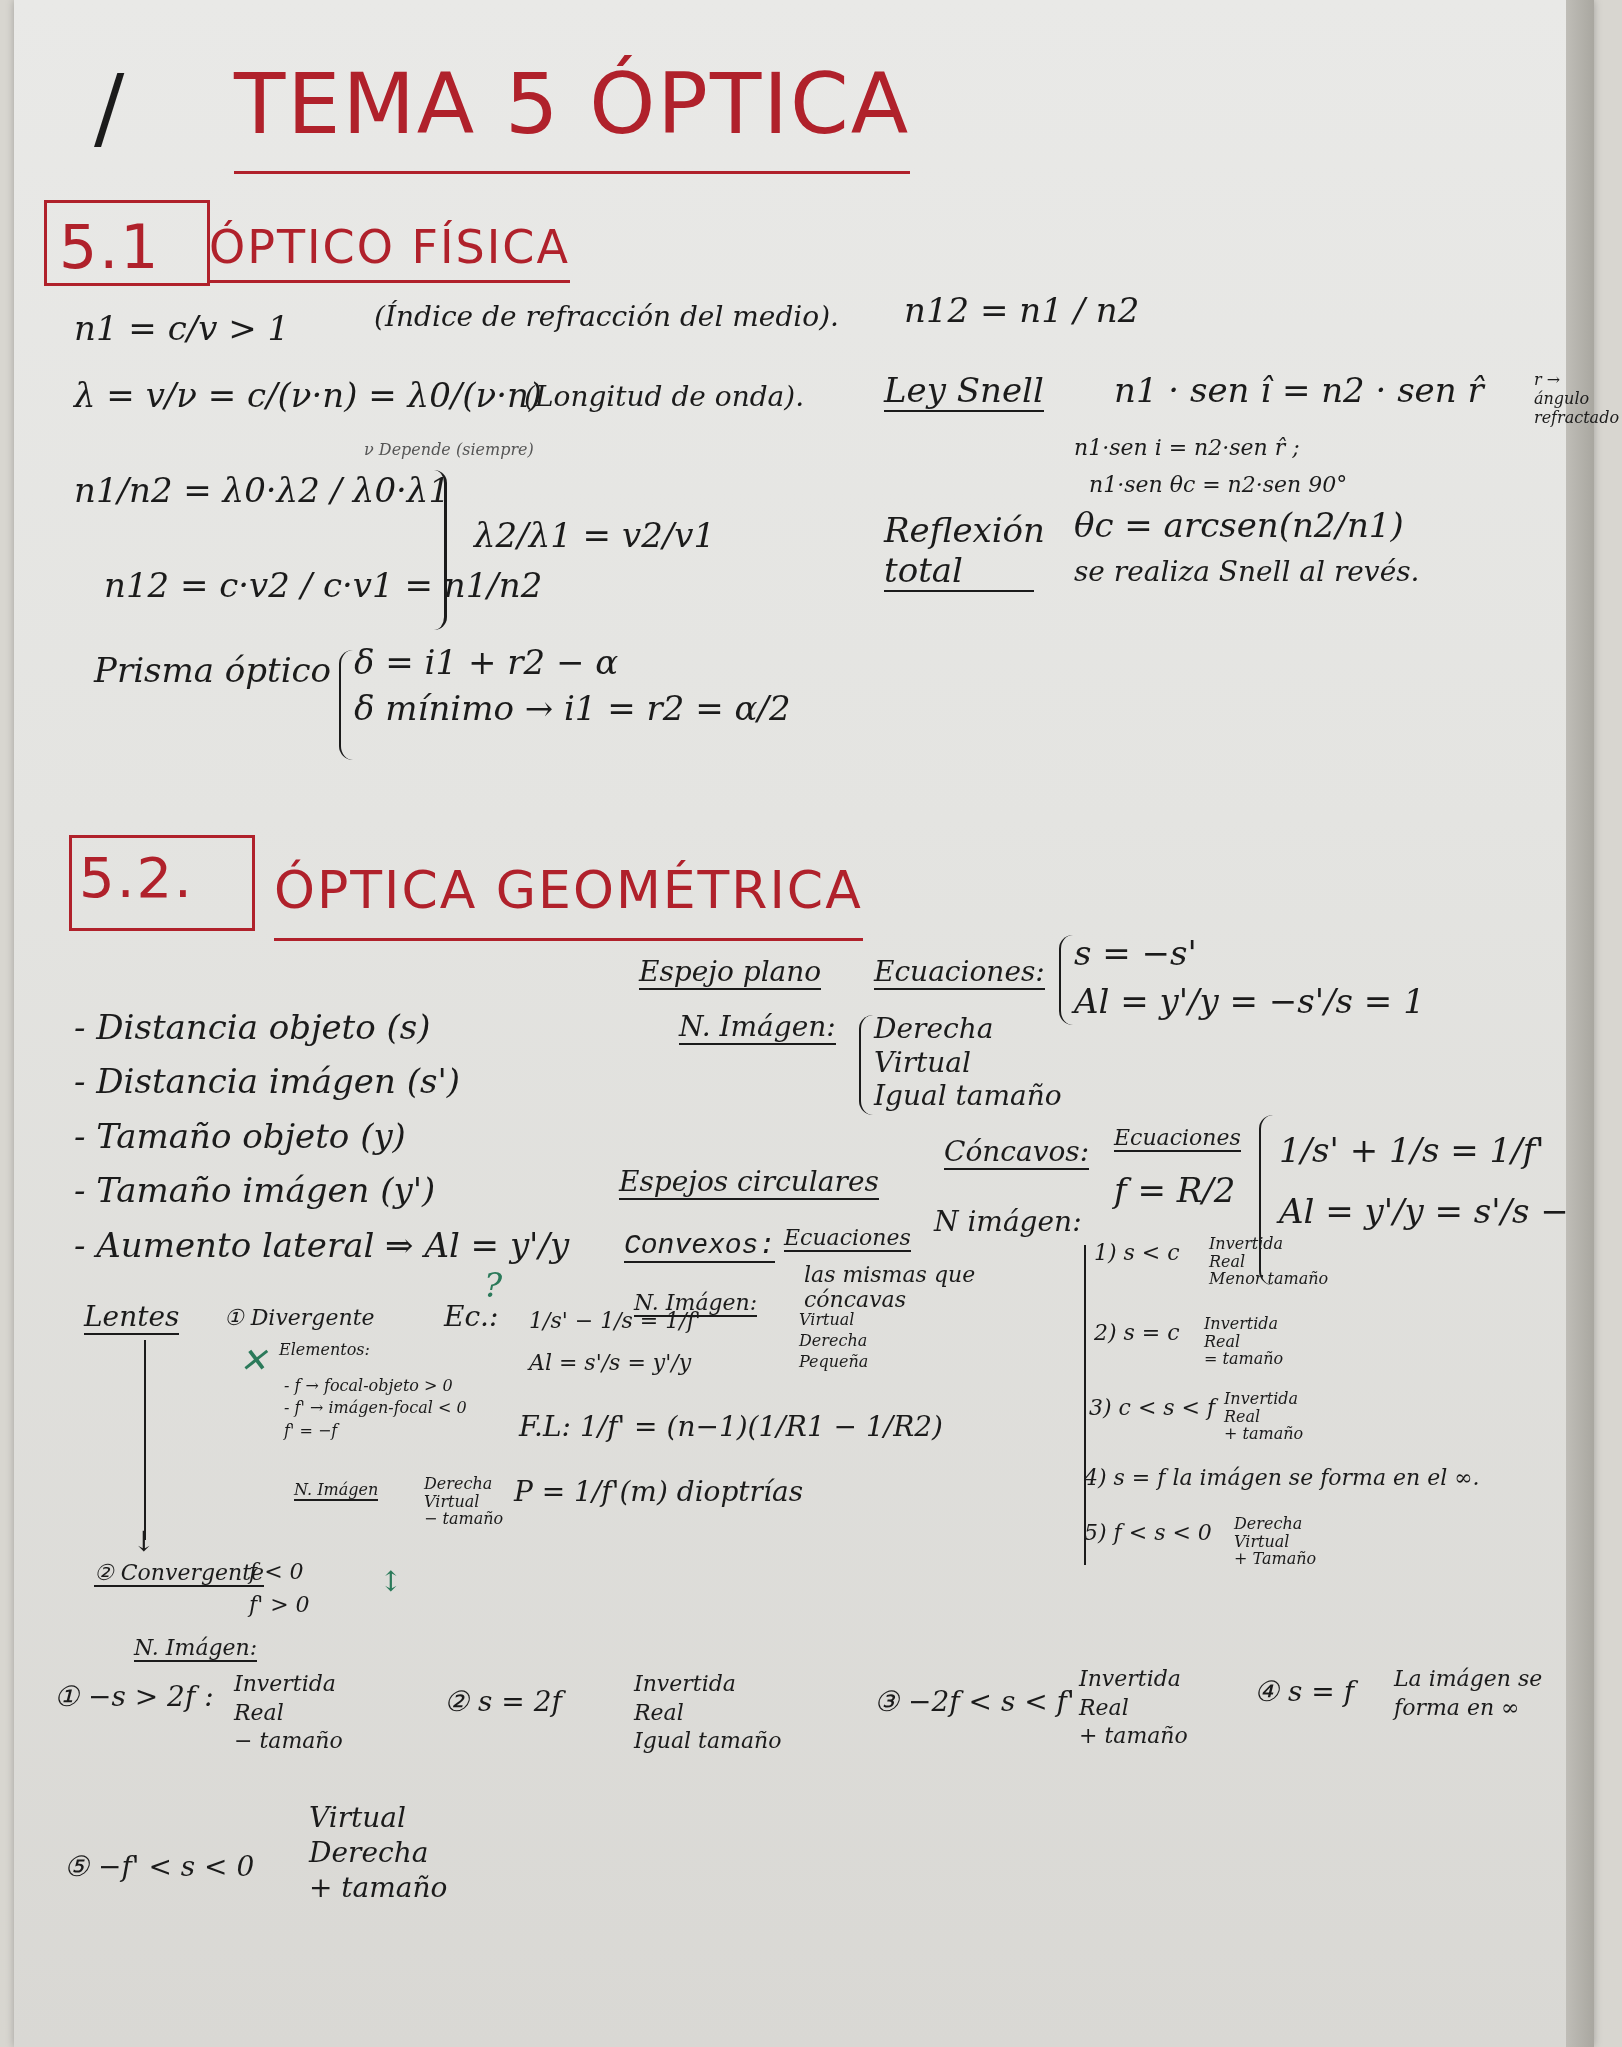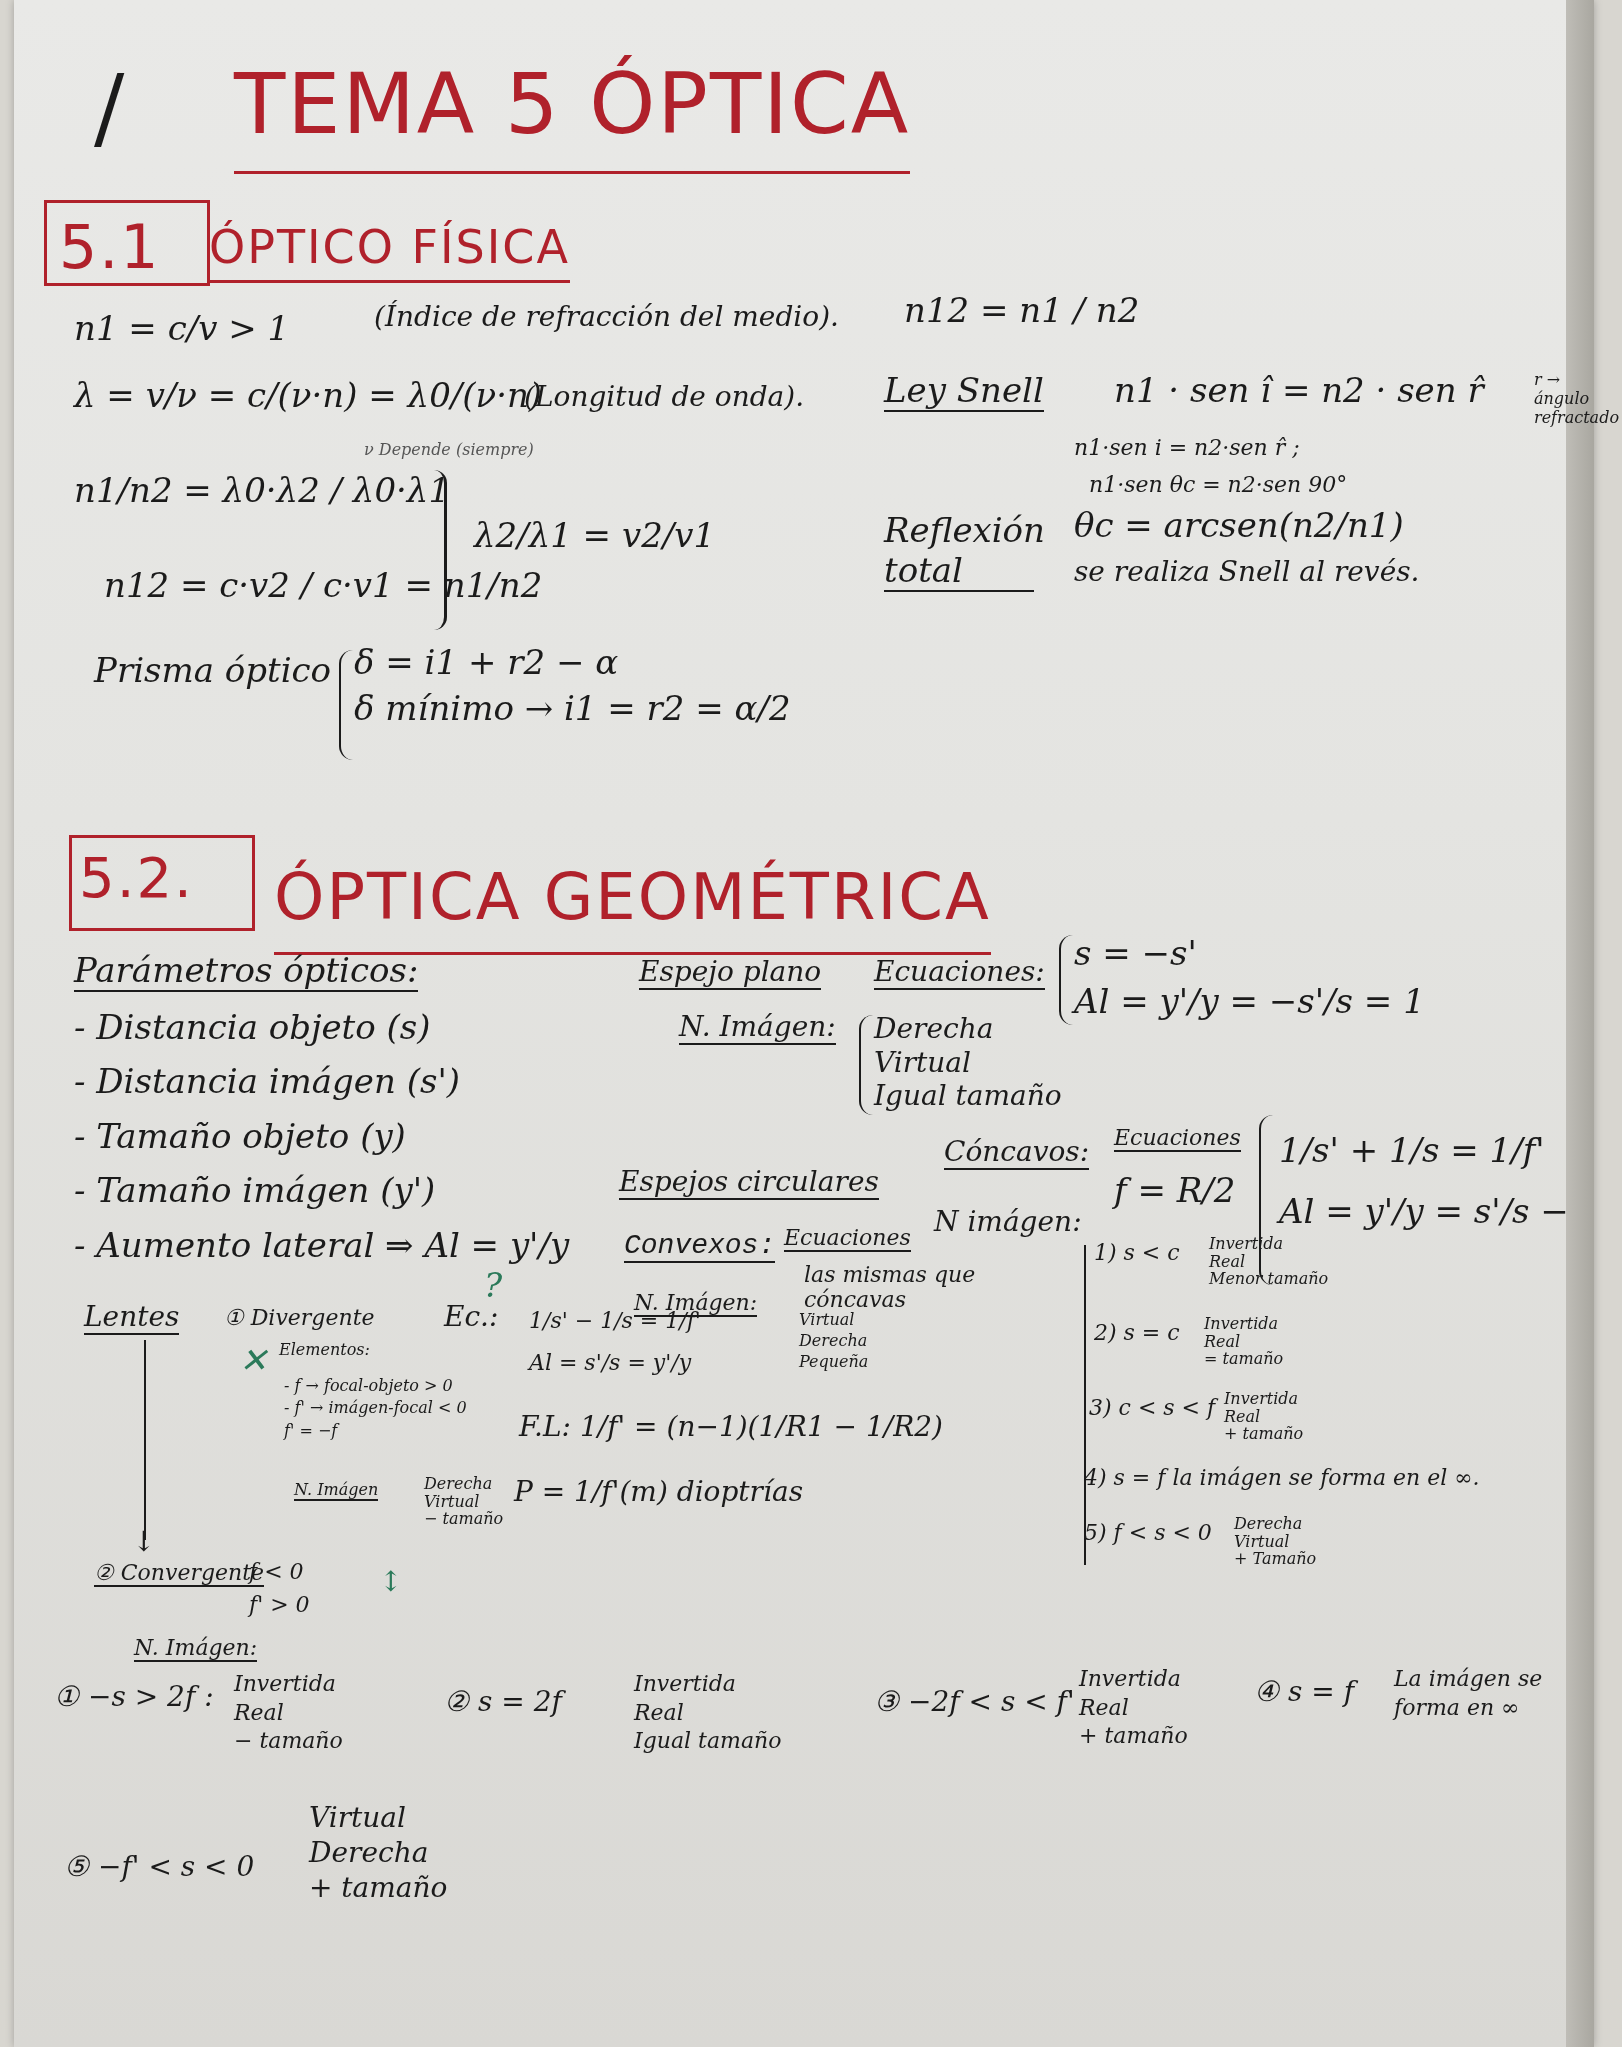--- a/index.html
+++ b/index.html
@@ -65,7 +65,7 @@
 
   <div class="box" style="left:55px;top:835px;width:180px;height:90px;"></div>
   <div class="t red" style="left:65px;top:845px;font-size:56px;">5.2.</div>
-  <div class="t red ulr" style="left:260px;top:860px;font-size:64px;padding-bottom:18px;">ÓPTICA GEOMÉTRICA</div>
+  <div class="t red ulr" style="left:260px;top:860px;font-size:52px;padding-bottom:18px;">ÓPTICA GEOMÉTRICA</div>
 
   <div class="t lg ul" style="left:60px;top:950px;">Parámetros ópticos:</div>
   <div class="t lg col" style="left:60px;top:1000px;line-height:1.6;">

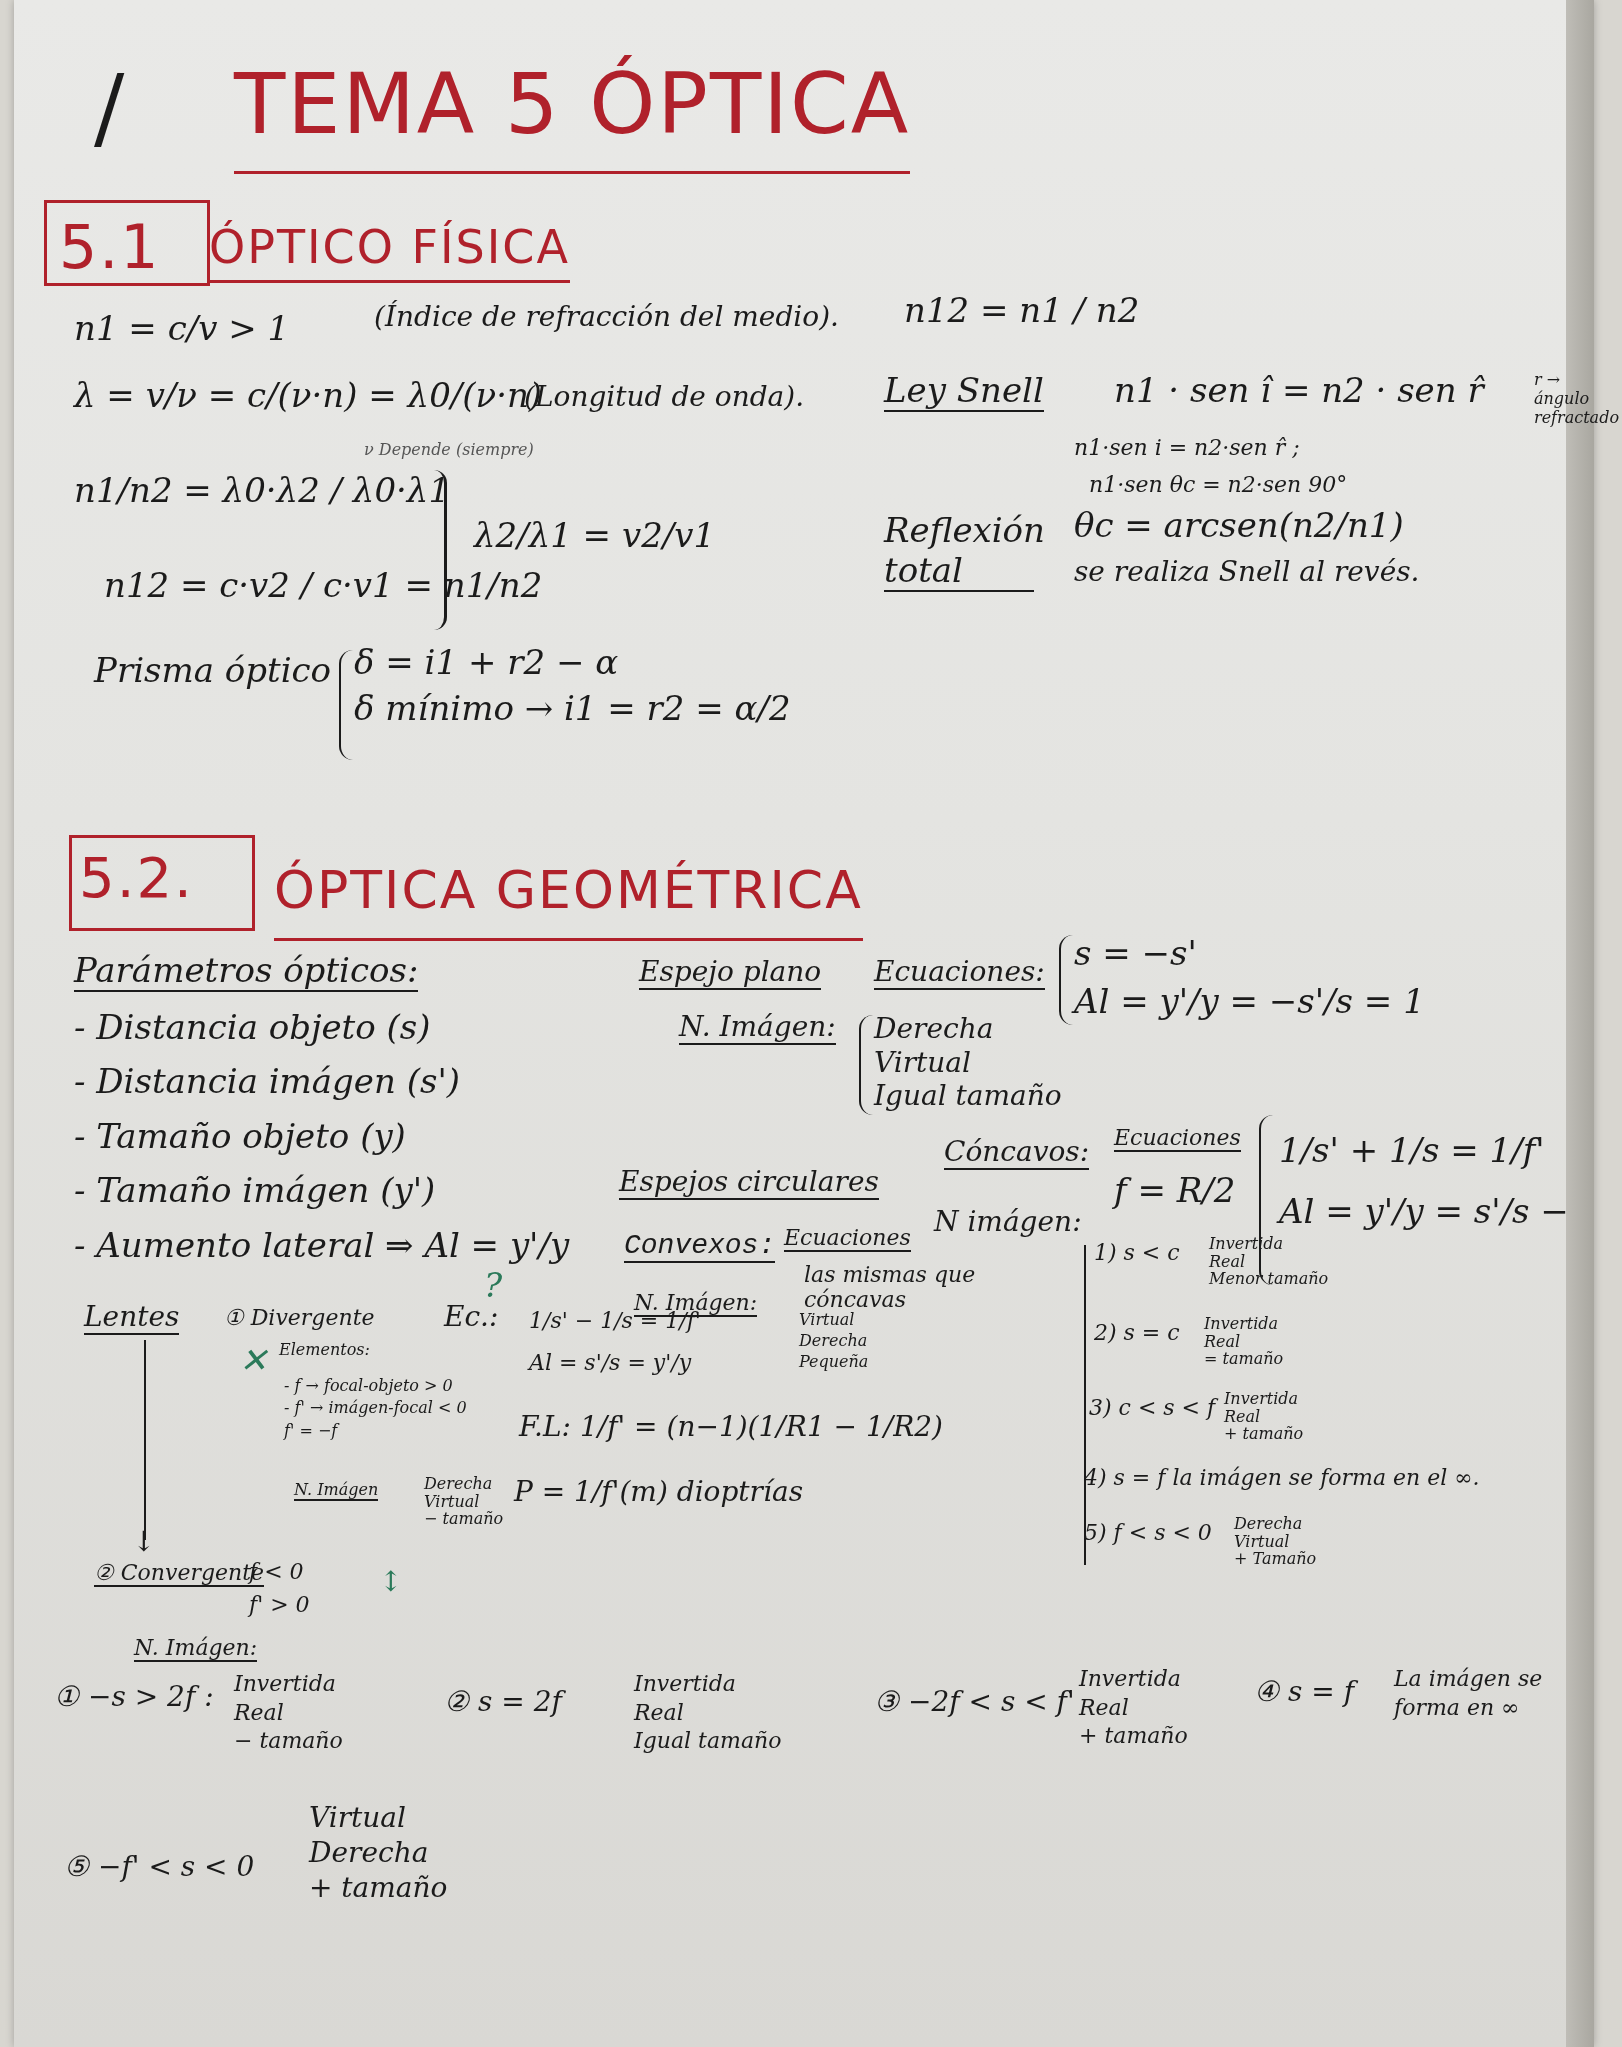--- a/index.html
+++ b/index.html
@@ -67,7 +67,6 @@
   <div class="t red" style="left:65px;top:845px;font-size:56px;">5.2.</div>
   <div class="t red ulr" style="left:260px;top:860px;font-size:52px;padding-bottom:18px;">ÓPTICA GEOMÉTRICA</div>
 
-  <div class="t lg ul" style="left:60px;top:950px;">Parámetros ópticos:</div>
   <div class="t lg col" style="left:60px;top:1000px;line-height:1.6;">
     <span>- Distancia objeto (s)</span>
     <span>- Distancia imágen (s')</span>

